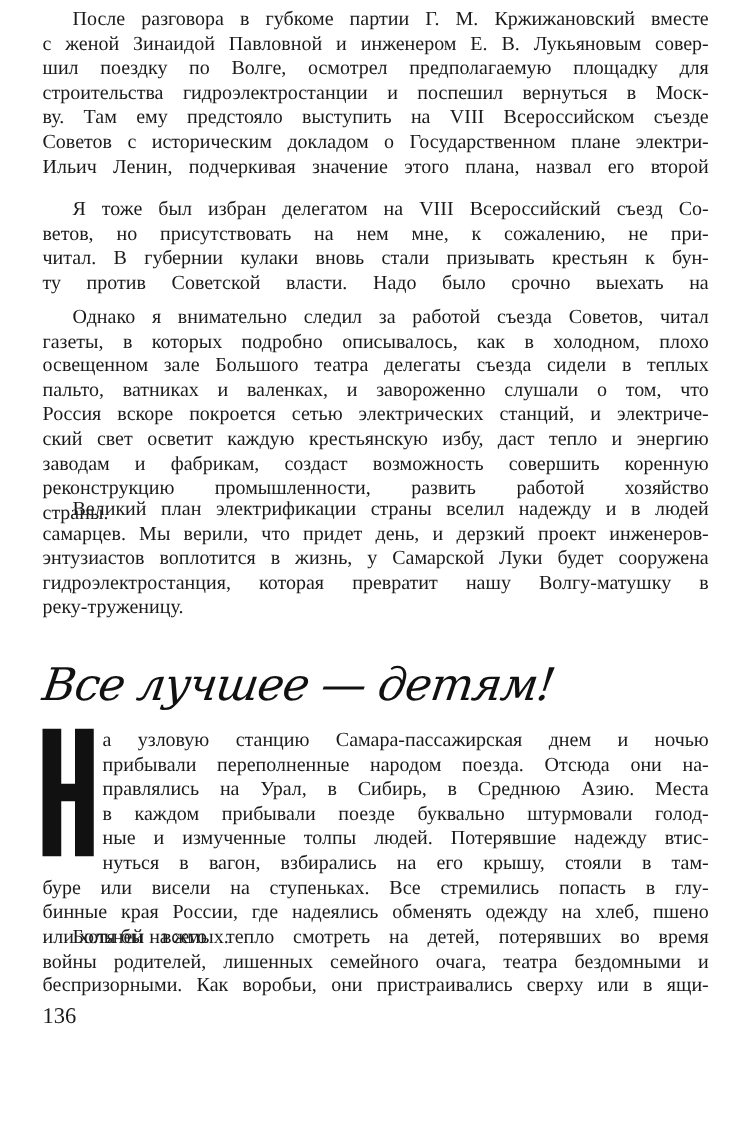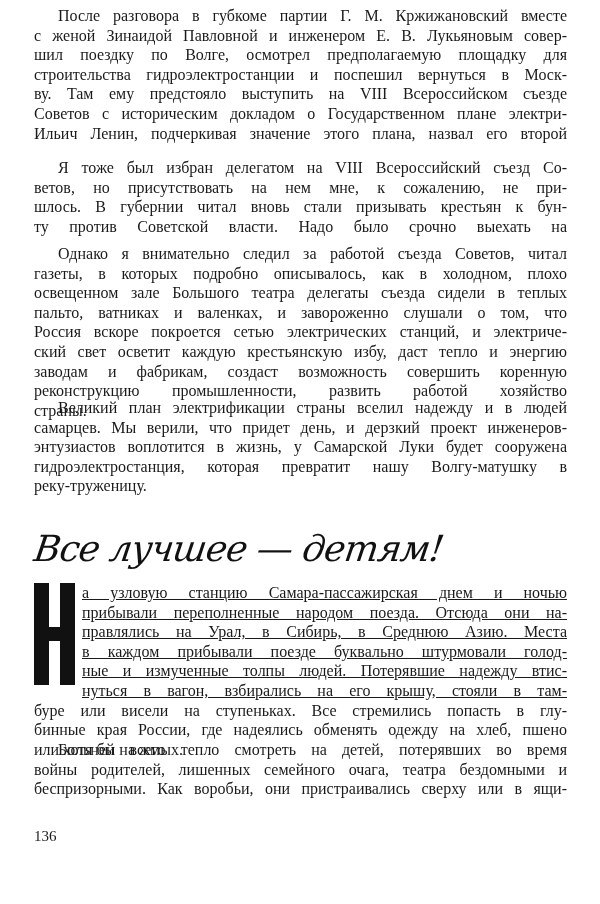--- a/index.html
+++ b/index.html
@@ -39,7 +39,7 @@
   <div class="para" style="top:158px;">
     <span class="line first">Я тоже был избран делегатом на VIII Всероссийский съезд Со-</span>
     <span class="line">ветов, но присутствовать на нем мне, к сожалению, не при-</span>
-    <span class="line">шлось. В губернии читал вновь стали призывать крестьян к бун-</span>
+    <span class="line">читал. В губернии кулаки вновь стали призывать крестьян к бун-</span>
     <span class="line">ту против Советской власти. Надо было срочно выехать на</span>
   </div>
 

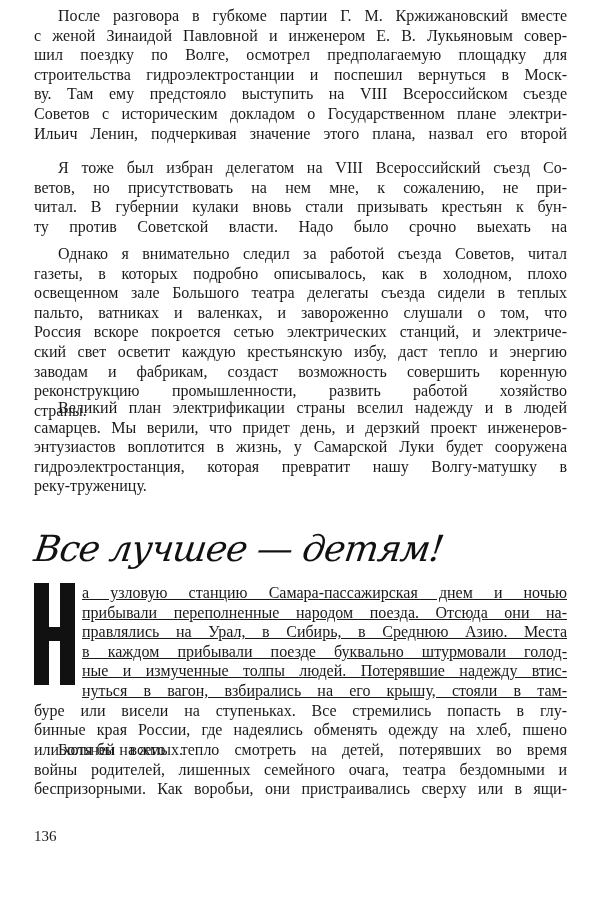--- a/index.html
+++ b/index.html
@@ -18,7 +18,7 @@
   .dropcap .bar-l { position:absolute; left:0; top:0; width:15px; height:102px; background:#111; }
   .dropcap .bar-r { position:absolute; left:26px; top:0; width:15px; height:102px; background:#111; }
   .dropcap .bar-m { position:absolute; left:14px; top:44px; width:13px; height:14px; background:#111; }
-  .dc-para .line.indent { padding-left:48px;text-decoration:underline; }
+  .dc-para .line.indent { padding-left:48px; }
   .page-number { position:absolute; left:0; top:828px; font-size:15px; }
 </style>
 </head>

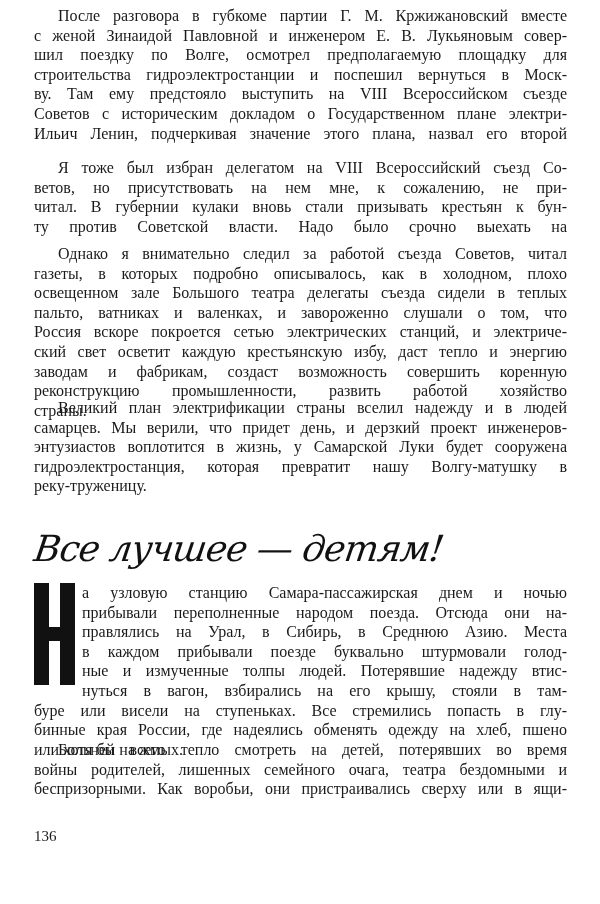--- a/index.html
+++ b/index.html
@@ -19,7 +19,7 @@
   .dropcap .bar-r { position:absolute; left:26px; top:0; width:15px; height:102px; background:#111; }
   .dropcap .bar-m { position:absolute; left:14px; top:44px; width:13px; height:14px; background:#111; }
   .dc-para .line.indent { padding-left:48px; }
-  .page-number { position:absolute; left:0; top:828px; font-size:15px; }
+  .page-number { position:absolute; left:0; top:802px; font-size:18px; }
 </style>
 </head>
 <body>

